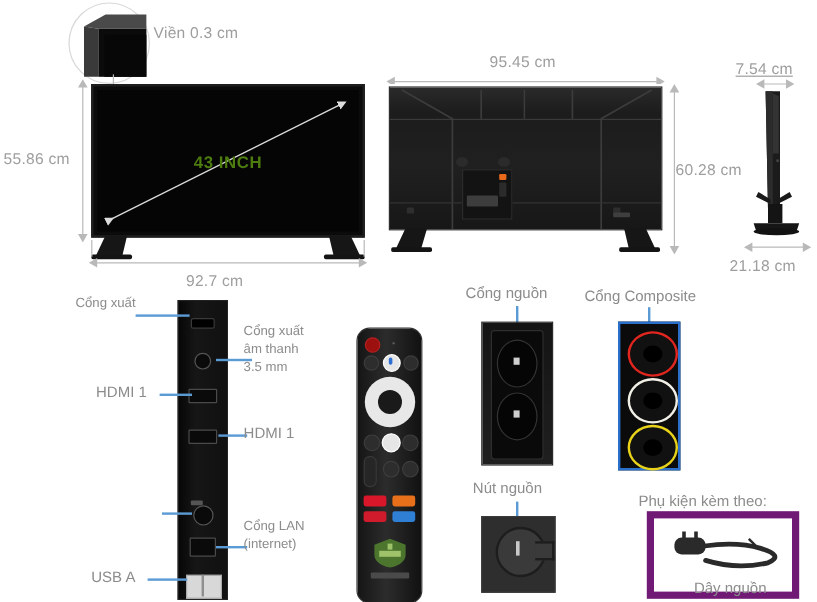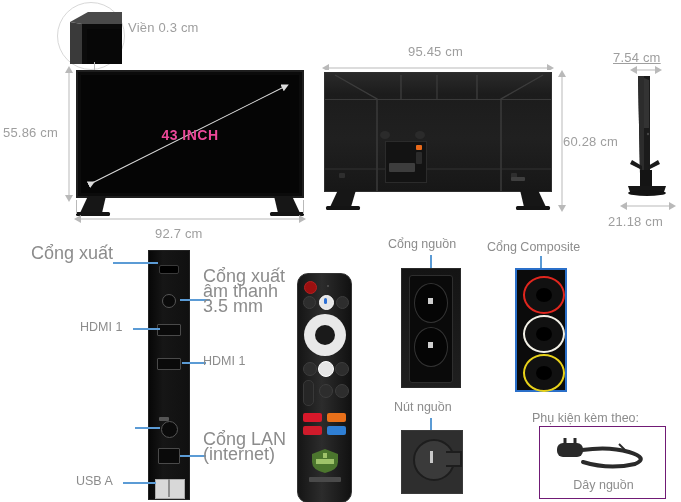--- a/index.html
+++ b/index.html
@@ -73,7 +73,7 @@
       </defs>
       <line x1="14" y1="114" x2="214" y2="14" stroke="#dcdcdc" stroke-width="1.1" marker-end="url(#ar)" marker-start="url(#ar2)"></line>
     </svg>
-    <div class="abs" style="left:0;right:0;top:55px;text-align:center;color:#ec4899;font-size:14px;font-weight:bold;letter-spacing:.5px;">43 INCH</div>
+    <div class="abs" style="left:0;right:0;top:55px;text-align:center;color:#4d7c0f;font-size:14px;font-weight:bold;letter-spacing:.5px;">43 INCH</div>
   </div>
 
   <svg class="abs" style="left:76px;top:196px;width:228px;height:22px;" viewBox="0 0 228 22">

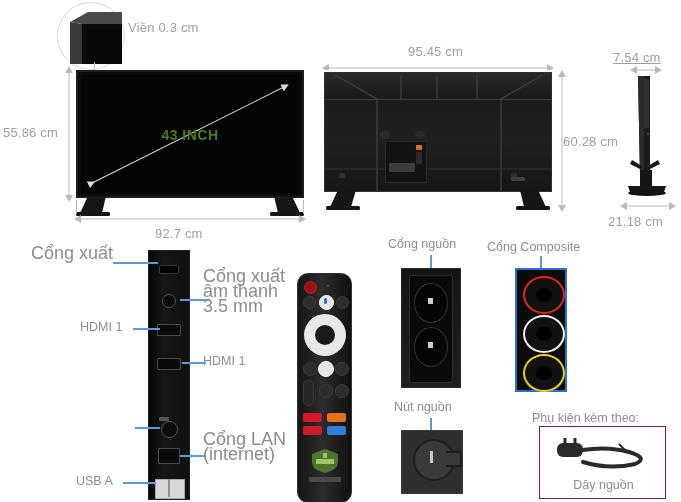--- a/index.html
+++ b/index.html
@@ -9,7 +9,7 @@
   .abs{position:absolute;}
   .dim{color:#9e9e9e;font-size:13px;white-space:nowrap;letter-spacing:.2px;}
   .lbl{color:#8c8c8c;font-size:12.5px;white-space:nowrap;line-height:15px;}
-  .lbl2{color:#8c8c8c;font-size:18px;line-height:15px;}
+  .lbl2{color:#8c8c8c;font-size:11px;line-height:15px;}
   .vline{background:#b9b9b9;width:1px;}
   .leadh{height:1.5px;background:#5b9bd5;}
   .leadv{width:1.5px;background:#5b9bd5;}

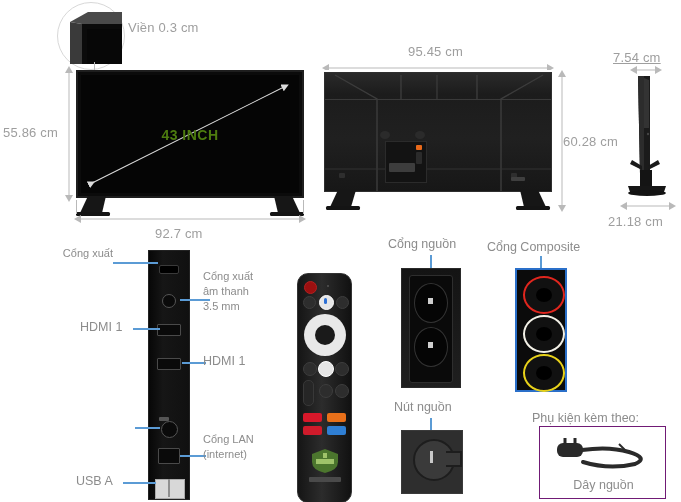--- a/index.html
+++ b/index.html
@@ -41,7 +41,7 @@
        display:flex;align-items:center;justify-content:center;}
   .rca i{display:block;border-radius:50%;background:#000;}
   
-  .accbox{border:1px solid #701a75;background:#fff;box-sizing:border-box;}
+  .accbox{border:6px solid #701a75;background:#fff;box-sizing:border-box;}
   .pwrbox{background:#1a1a1a;}
   .circ{border:1px solid #d8d8d8;border-radius:50%;}
 </style>

